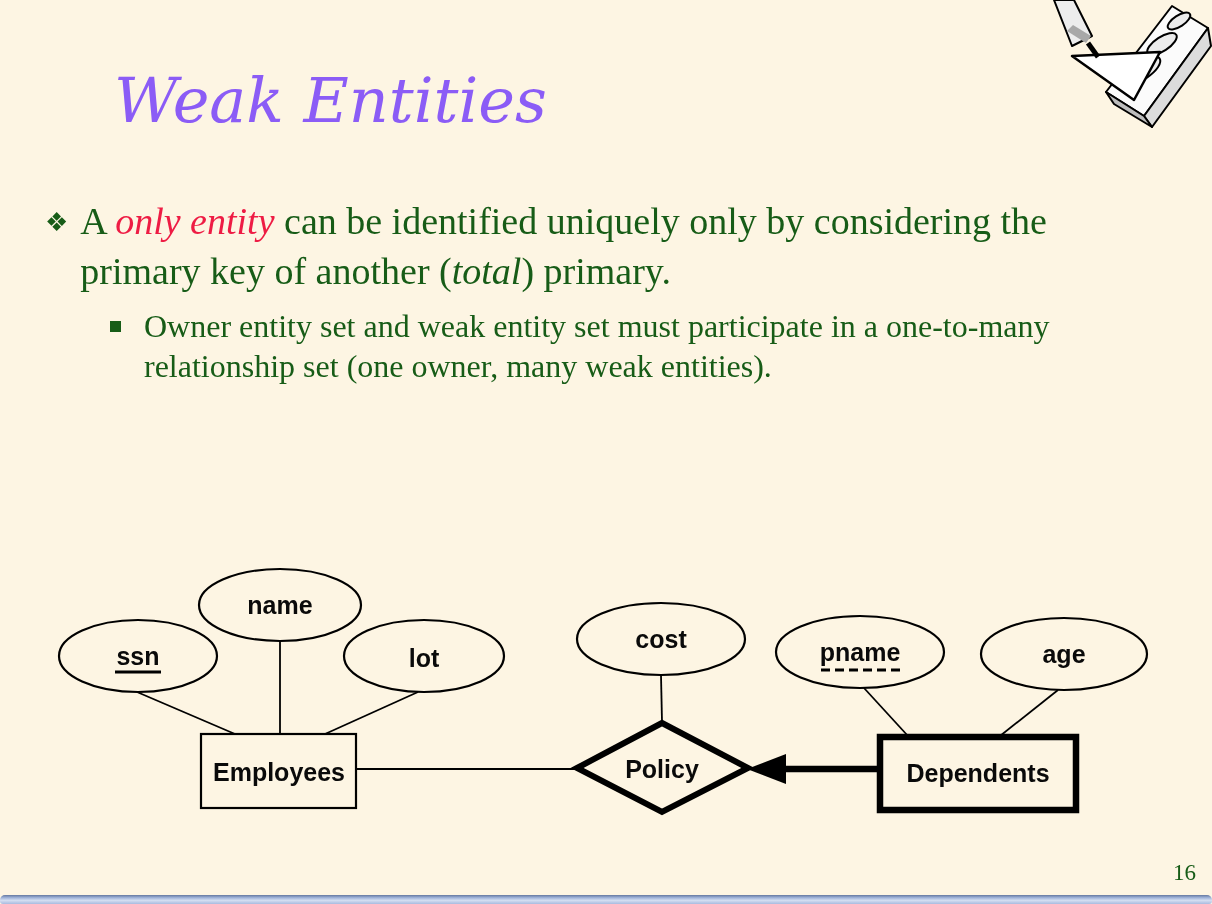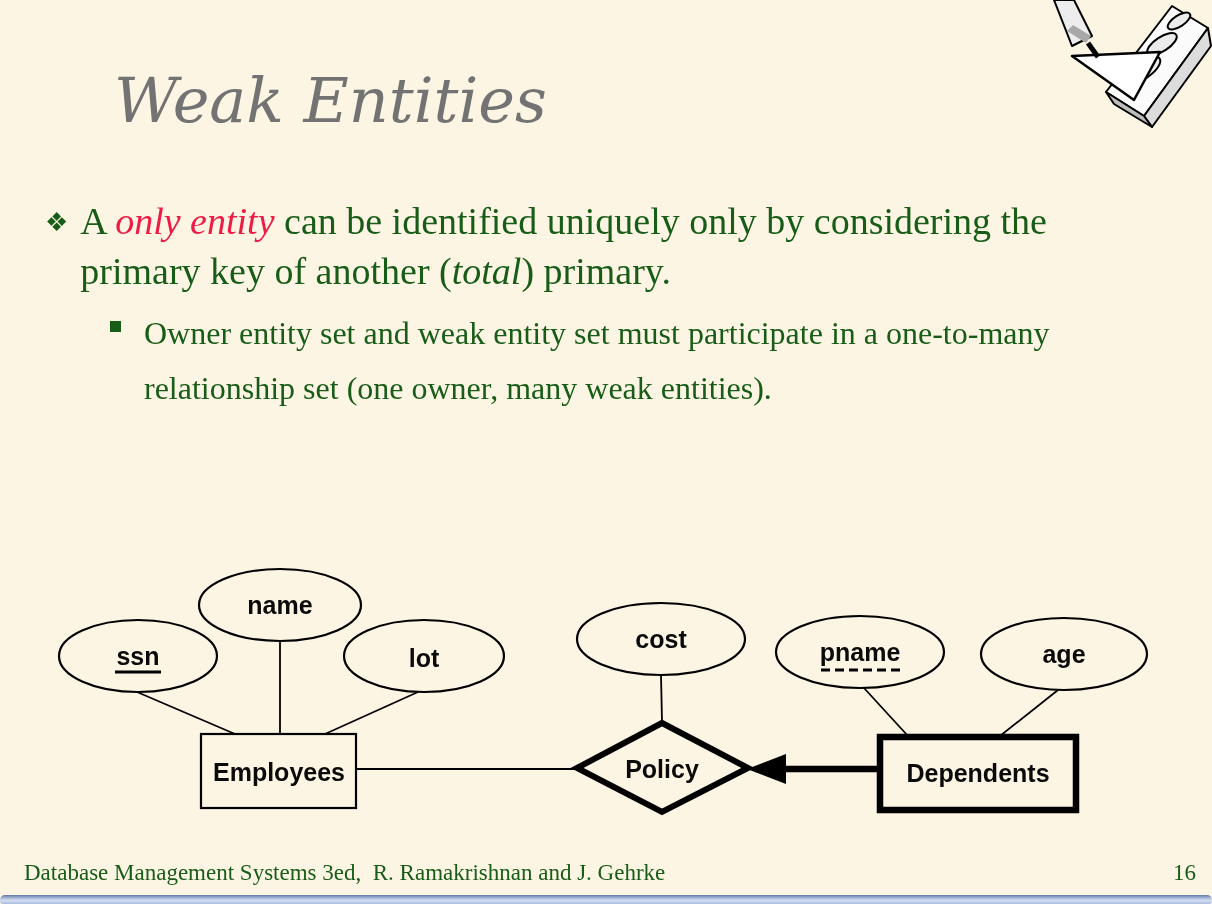--- a/index.html
+++ b/index.html
@@ -10,7 +10,7 @@
   }
   .title {
     position:absolute; left:114px; top:64px;
-    font-size:62px; font-style:italic; font-weight:400; color:#737373;
+    font-size:62px; font-style:italic; font-weight:400; color:#8b5cf6;
     font-family:"DejaVu Serif", serif; letter-spacing:0px;
   }
   .clipart { position:absolute; left:1042px; top:0px; }

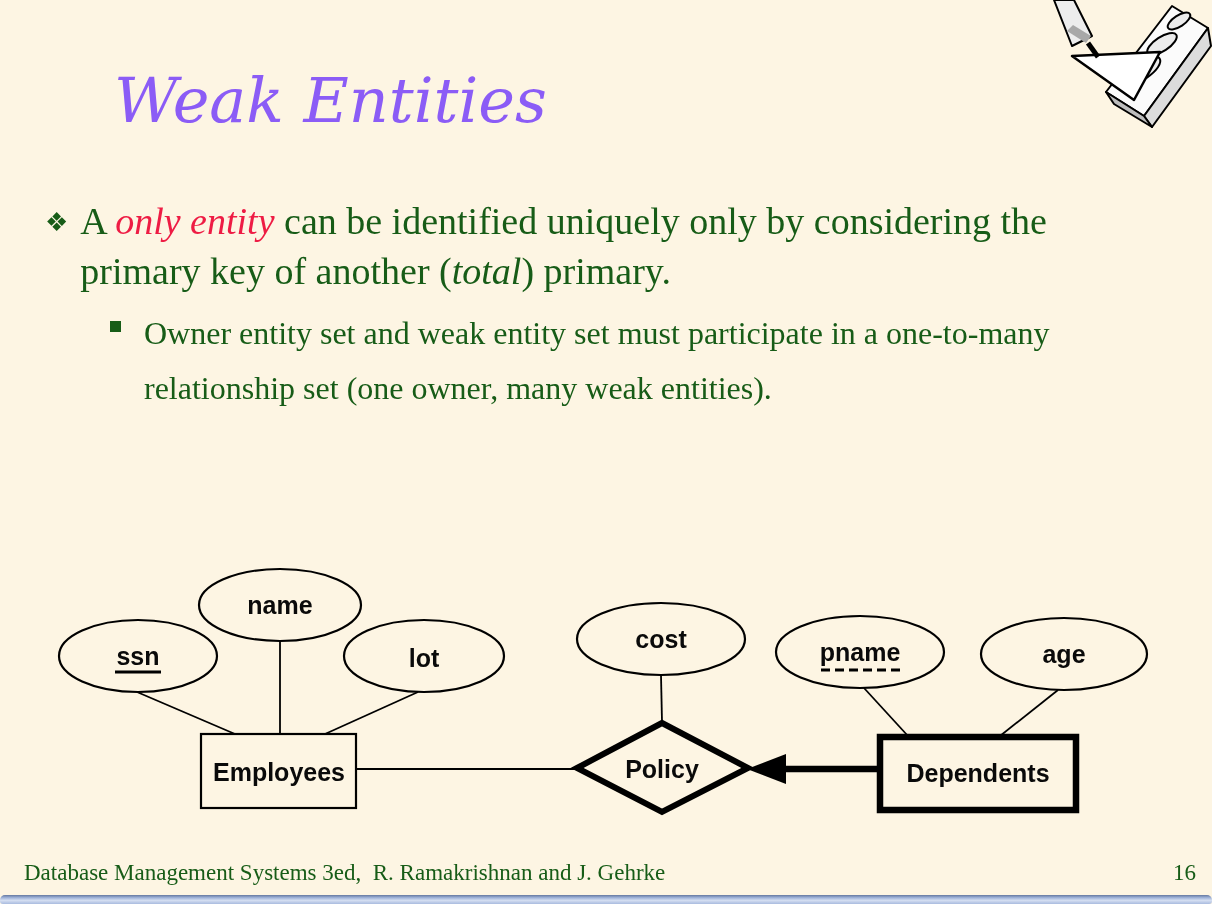--- a/index.html
+++ b/index.html
@@ -19,7 +19,7 @@
   .b1 { left:45px; top:196px; font-size:38px; line-height:50px; }
   .b1 .marker { font-family:"DejaVu Sans", sans-serif; font-size:26px; line-height:52px; margin-right:12px; }
   .b1 .btext { width:1095px; }
-  .b2 { font-size:32px; line-height:55px; }
+  .b2 { font-size:32px; line-height:40px; }
   .b2 .marker { width:11px; height:11px; background:var(--text-green, #175c17); margin:15px 23px 0 0; flex:0 0 auto; }
   .b2 .btext { width:960px; }
   #sub1 { left:110px; top:306px; }

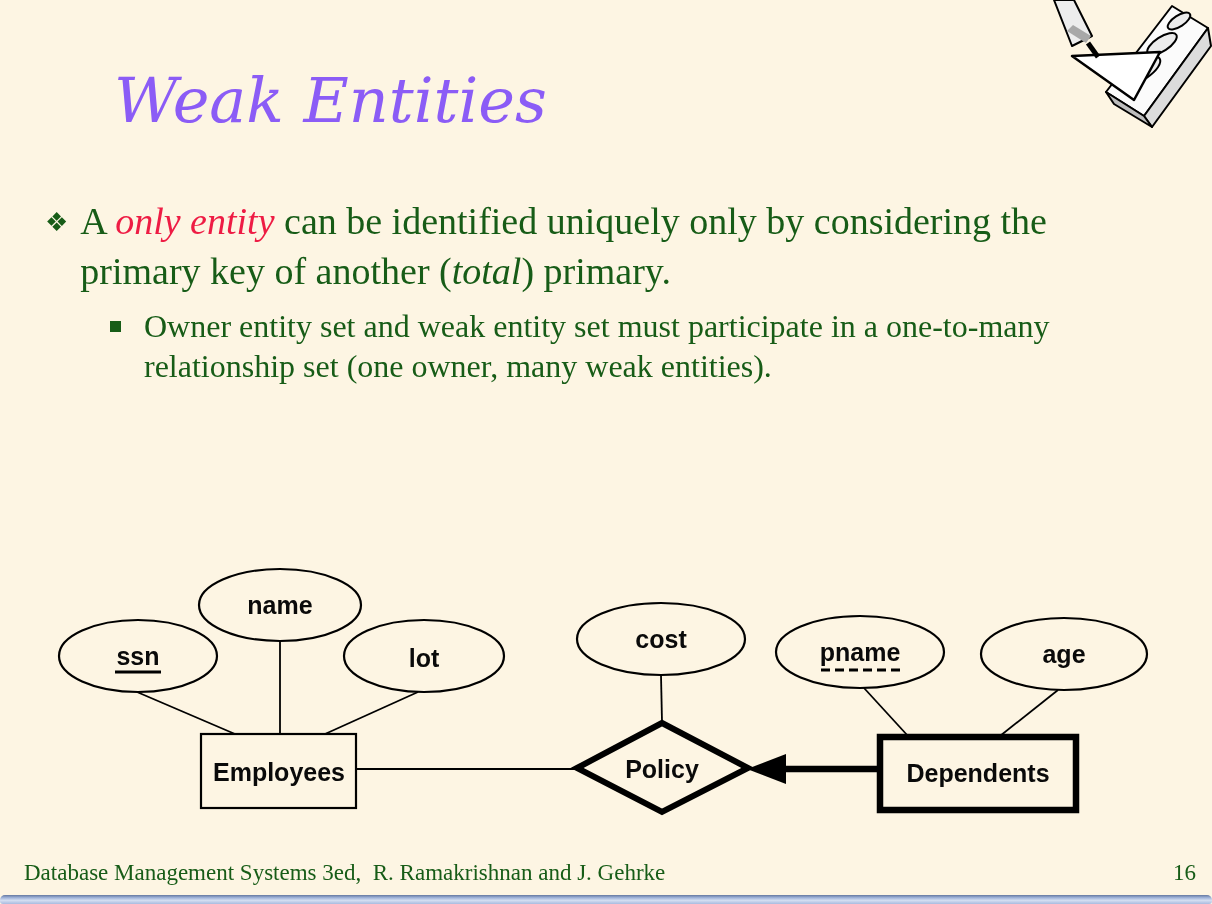--- a/index.html
+++ b/index.html
@@ -126,7 +126,6 @@
     <text class="dlabel" x="978" y="782">Dependents</text>
   </svg>
 
-  <div class="footer-left">Database Management Systems 3ed,  R. Ramakrishnan and J. Gehrke</div>
   <div class="footer-right">16</div>
   <div class="bottom-bar"></div>
 

